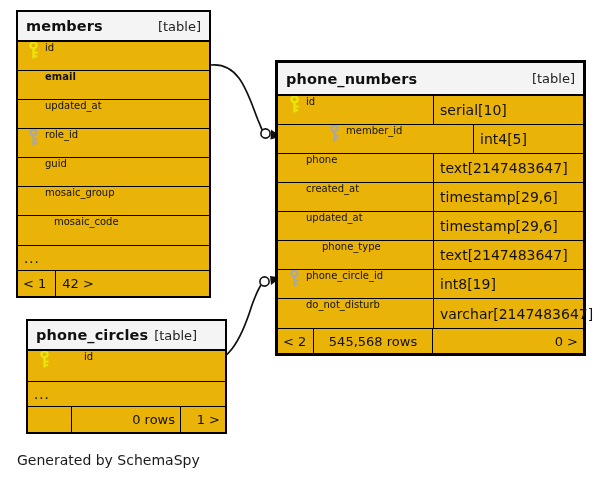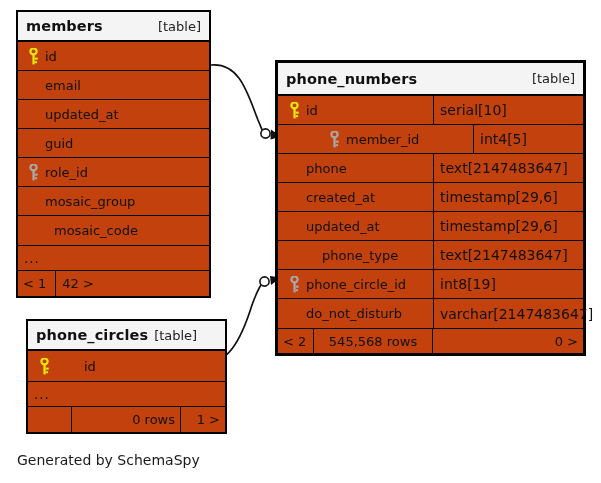--- a/index.html
+++ b/index.html
@@ -19,7 +19,7 @@
   
   .entity {
     position: absolute;
-    background: #c2410c;
+    background: #eab308;
     border: 2px solid #000000;
     box-sizing: border-box;
     z-index: 3;

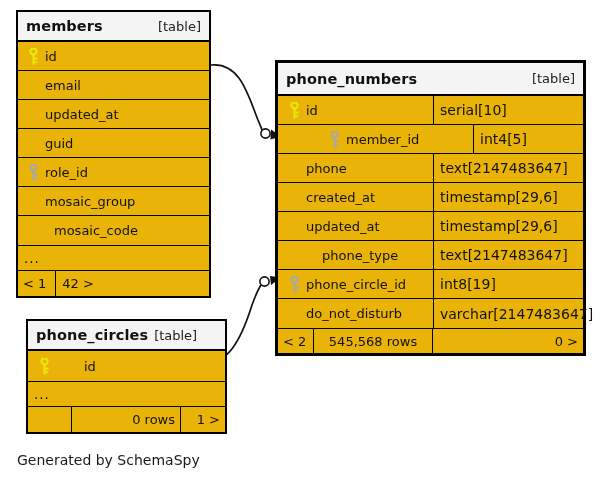--- a/index.html
+++ b/index.html
@@ -64,8 +64,8 @@
 
   .col-name {
     display: flex;
-    align-items: center;
-    font-size: 13px;
+    align-items: flex-start;
+    font-size: 10px;
     padding-left: 7px;
     box-sizing: border-box;
     flex: 0 0 auto;

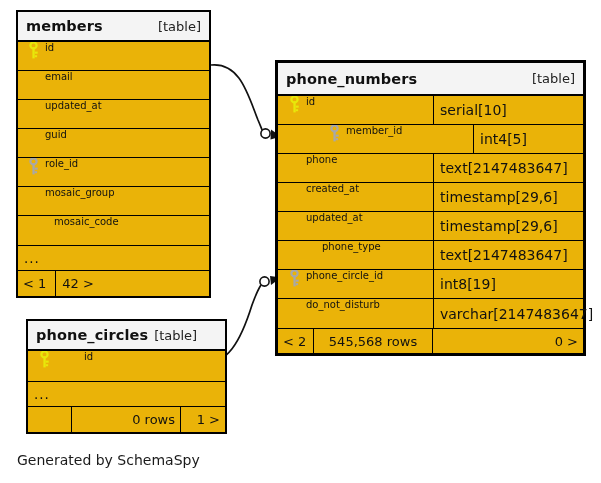--- a/index.html
+++ b/index.html
@@ -178,7 +178,7 @@
           <span class="col-label">id</span>
         </div>
       </div>
-      <div class="col-row" style="height:29px;">
+      <div class="col-row" style="height:29px;font-weight:bold;">
         <div class="col-name" style="flex:1 1 auto;padding-left:7px;">
           <span class="keyslot"></span>
           <span class="col-label">email</span>

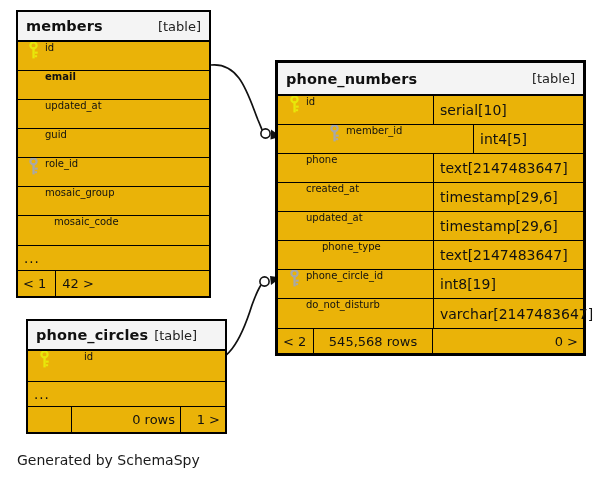--- a/index.html
+++ b/index.html
@@ -192,12 +192,6 @@
       </div>
       <div class="col-row" style="height:29px;">
         <div class="col-name" style="flex:1 1 auto;padding-left:7px;">
-          <span class="keyslot"></span>
-          <span class="col-label">guid</span>
-        </div>
-      </div>
-      <div class="col-row" style="height:29px;">
-        <div class="col-name" style="flex:1 1 auto;padding-left:7px;">
           <span class="keyslot">
             <svg width="11" height="17" viewBox="0 0 11 17">
               <circle cx="5.5" cy="3.4" r="3.1" fill="none" stroke="#a8a8a8" stroke-width="2.2"></circle>
@@ -207,6 +201,12 @@
             </svg>
           </span>
           <span class="col-label">role_id</span>
+        </div>
+      </div>
+      <div class="col-row" style="height:29px;">
+        <div class="col-name" style="flex:1 1 auto;padding-left:7px;">
+          <span class="keyslot"></span>
+          <span class="col-label">guid</span>
         </div>
       </div>
       <div class="col-row" style="height:29px;">

